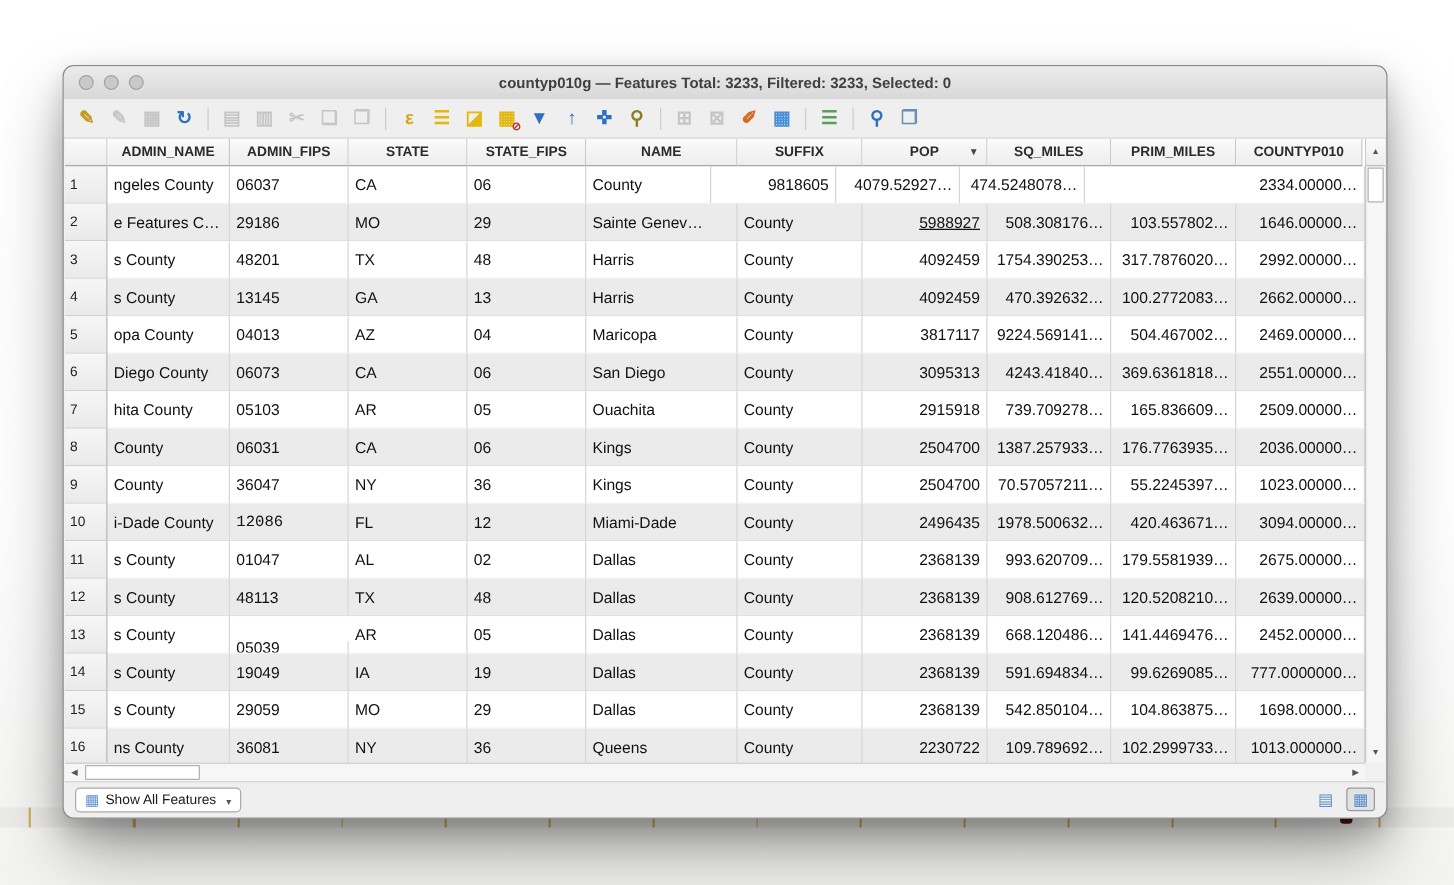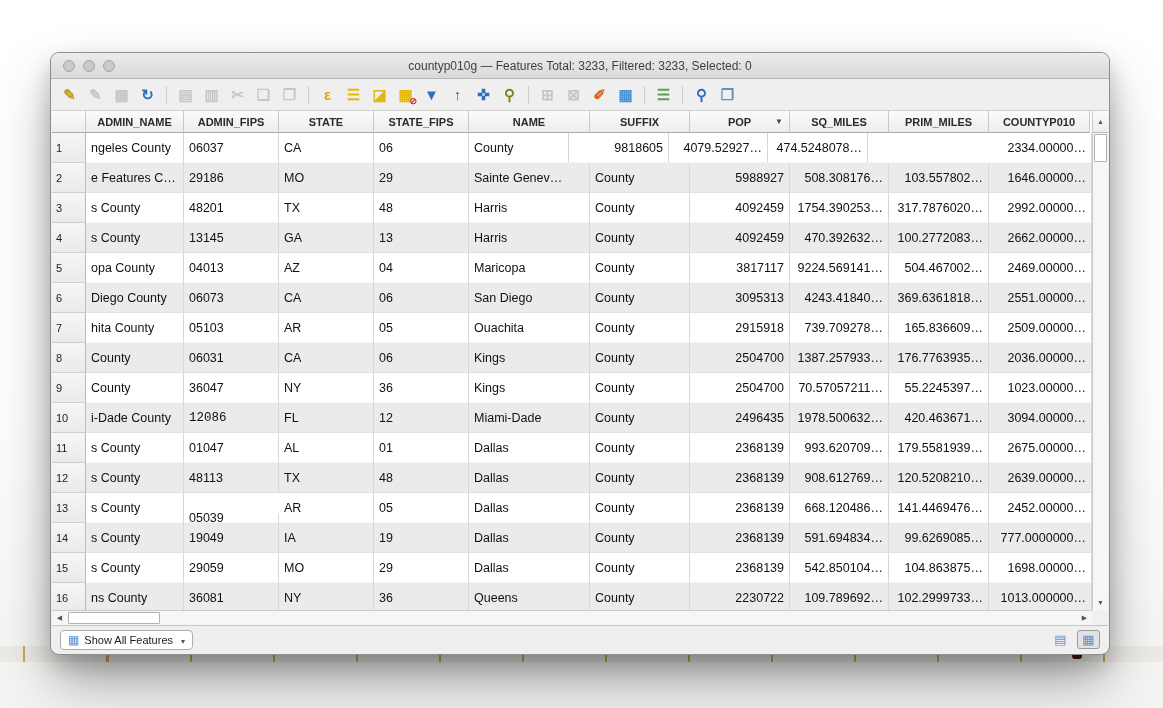--- a/index.html
+++ b/index.html
@@ -25,7 +25,7 @@
     border-radius:8px 8px 0 0; display:flex; align-items:center; }
   .lights { position:absolute; left:12px; top:0; height:26px; display:flex; align-items:center; gap:8px; }
   .light { width:12px; height:12px; border-radius:50%; background:#c9c9c9; border:1px solid #a3a3a3; }
-  .title { width:100%; text-align:center; font-size:12px; font-weight:normal; color:#3f3f3f; }
+  .title { width:100%; text-align:center; font-size:12px; font-weight:bold; color:#3f3f3f; }
 
   .toolbar { position:absolute; left:0; top:26px; right:0; height:32px;
     background:#efefef; border-bottom:1px solid #cfcfcf;

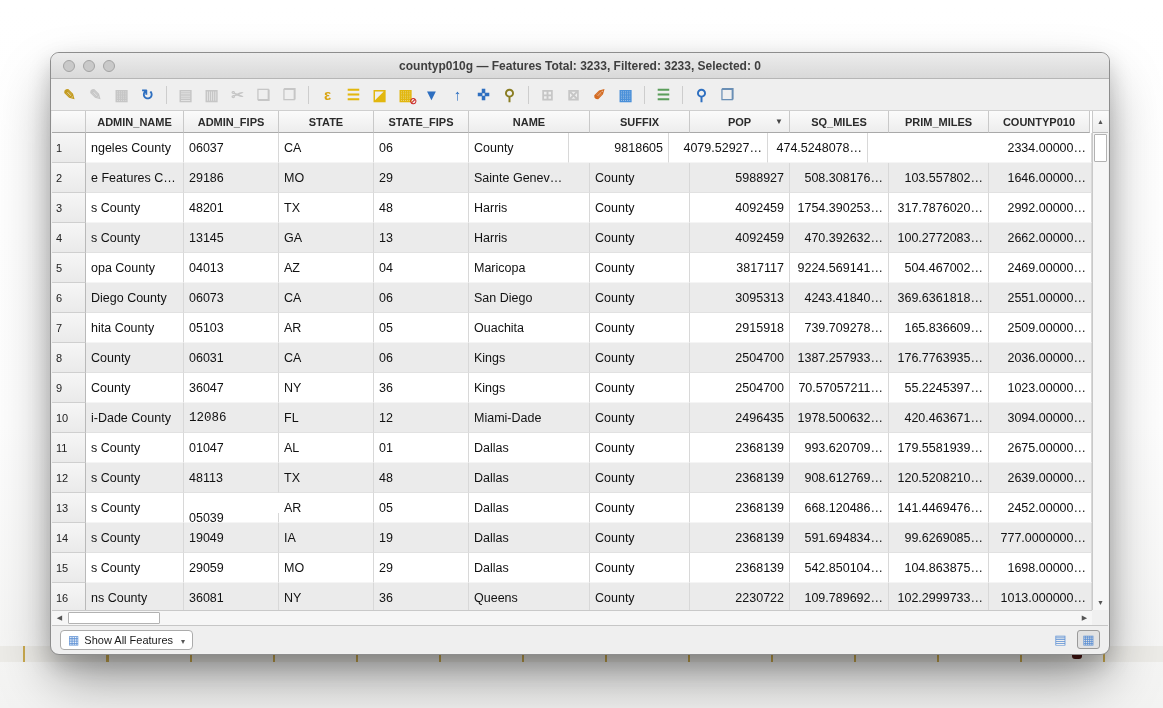--- a/index.html
+++ b/index.html
@@ -244,7 +244,7 @@
           <div class="cell" style="width: 95px;">29</div>
           <div class="cell" style="width: 121px;">Sainte Genev…</div>
           <div class="cell" style="width: 100px;">County</div>
-          <div class="cell right" style="width: 100px;">5988927</div>
+          <div class="cell right" style="width: 100px; text-decoration: underline;">5988927</div>
           <div class="cell right" style="width: 99px;">508.308176…</div>
           <div class="cell right" style="width: 100px;">103.557802…</div>
           <div class="cell right" style="width: 101px;">1646.00000…</div>

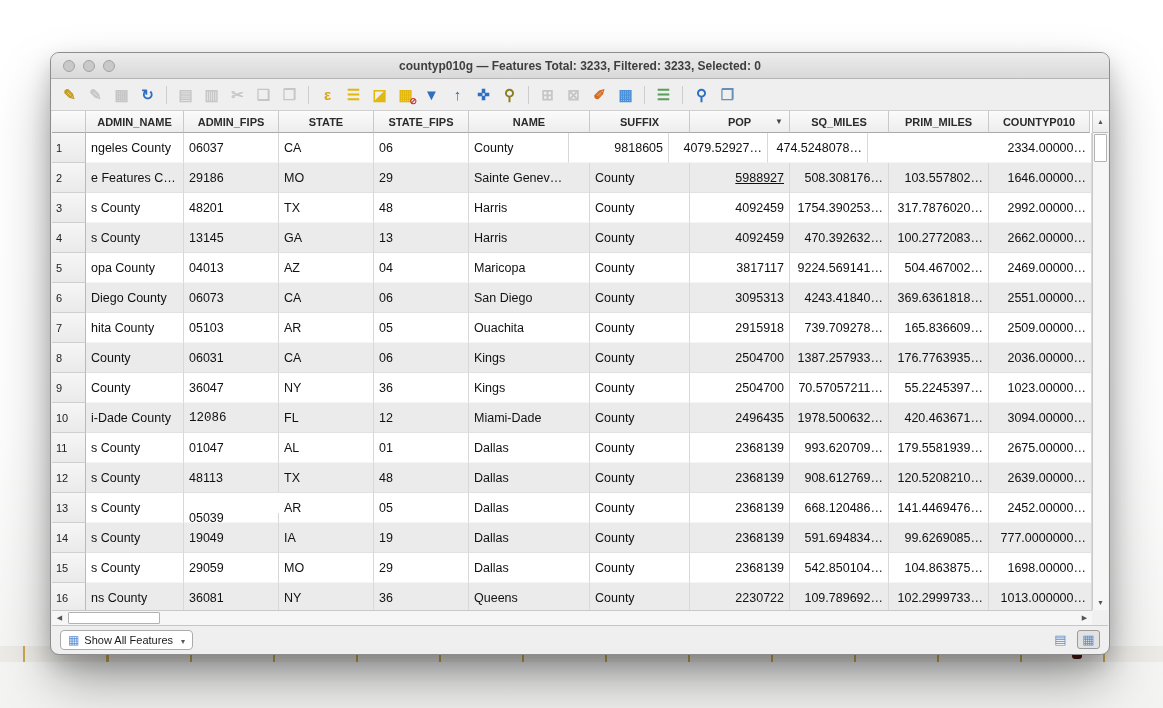--- a/index.html
+++ b/index.html
@@ -358,7 +358,7 @@
           <div class="cell" style="width: 98px;">s County</div>
           <div class="cell" style="width: 95px;">01047</div>
           <div class="cell" style="width: 95px;">AL</div>
-          <div class="cell" style="width: 95px;">01</div>
+          <div class="cell" style="width: 95px;">02</div>
           <div class="cell" style="width: 121px;">Dallas</div>
           <div class="cell" style="width: 100px;">County</div>
           <div class="cell right" style="width: 100px;">2368139</div>

